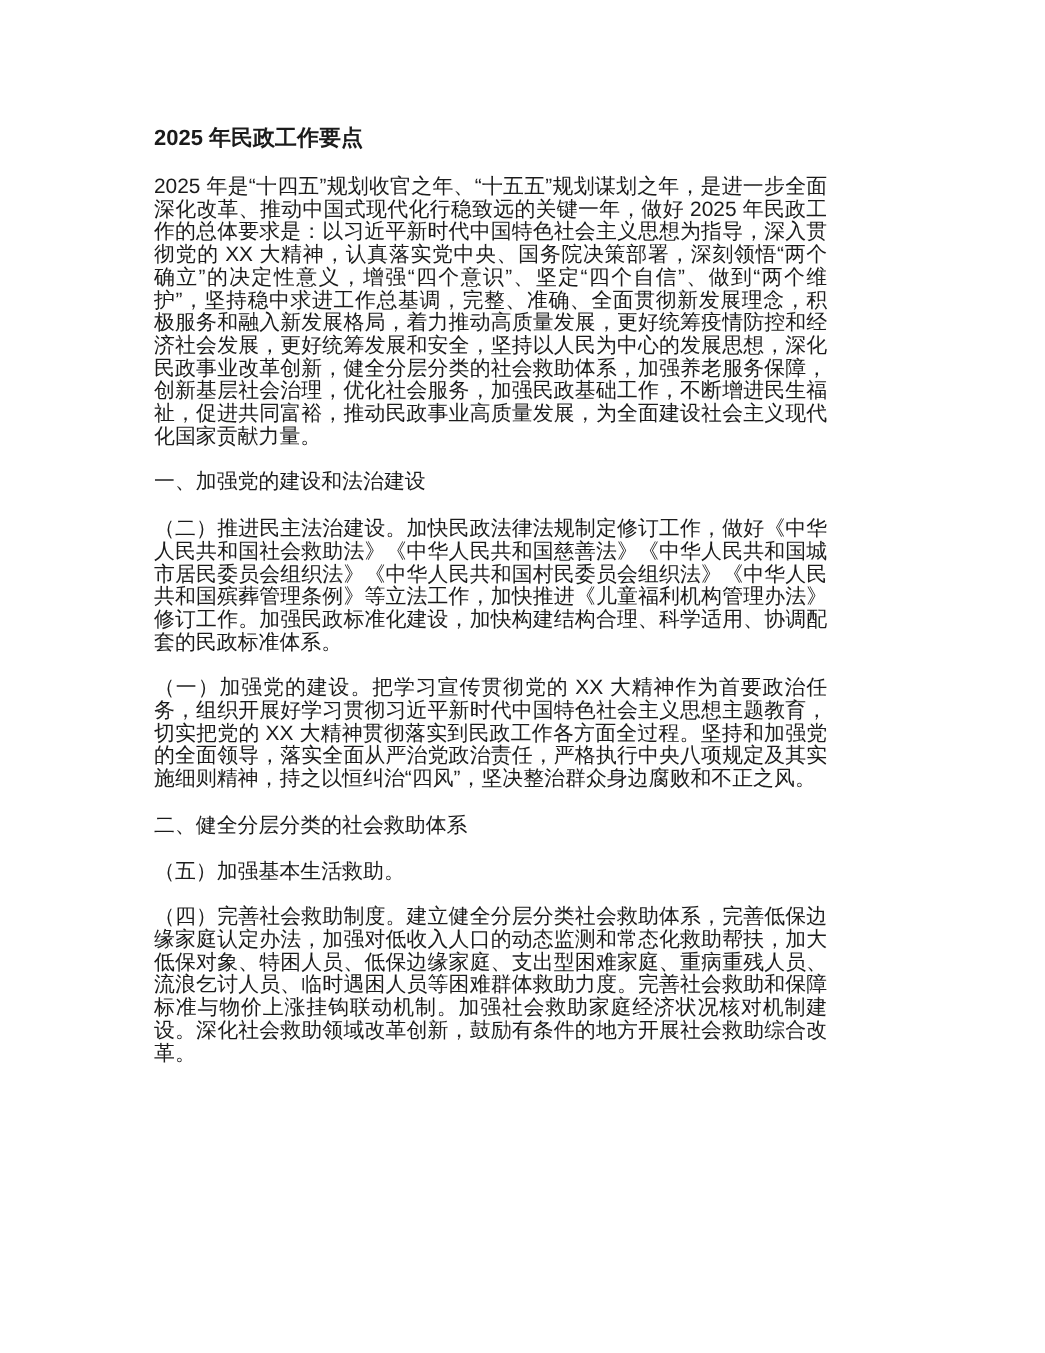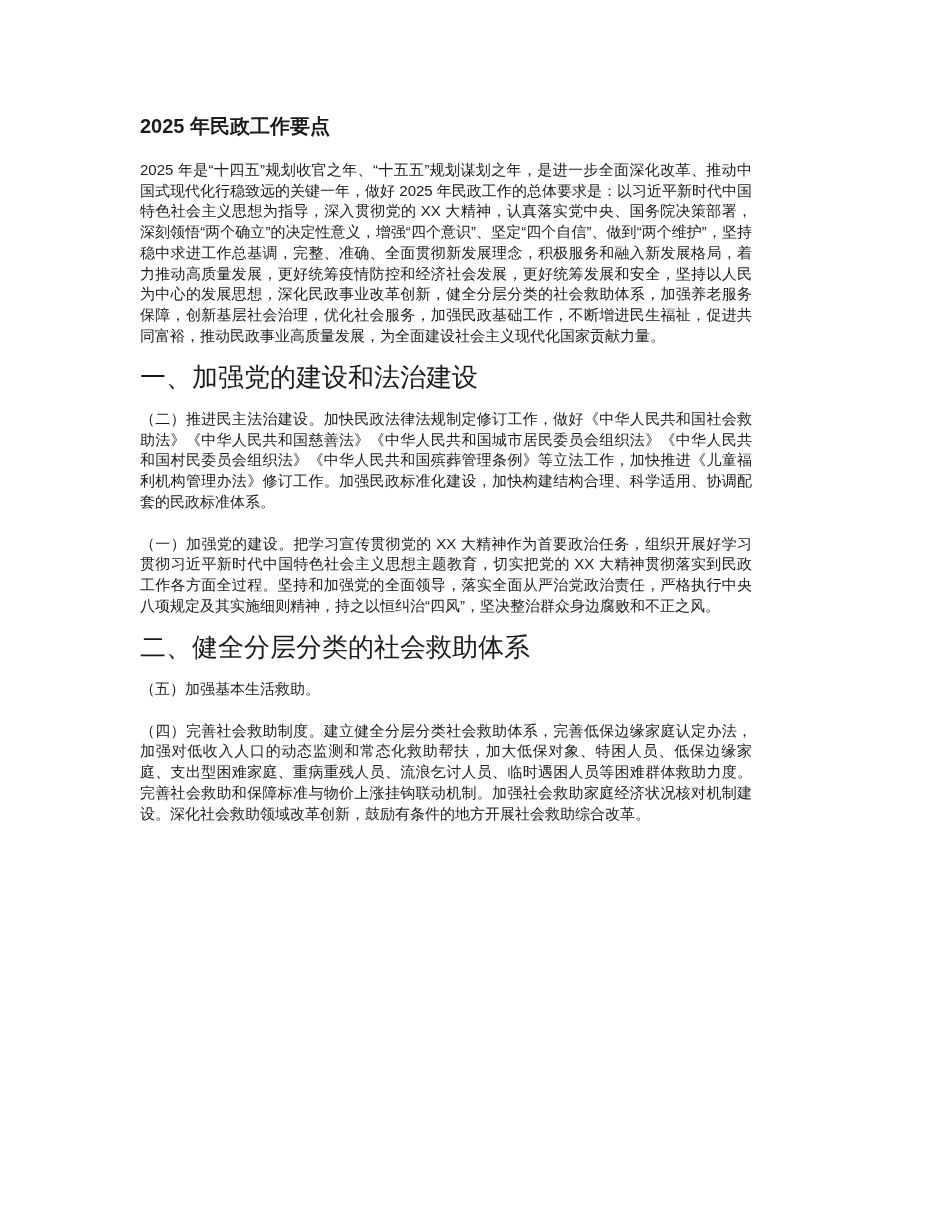--- a/index.html
+++ b/index.html
@@ -25,7 +25,7 @@
     margin: 0 0 22px 0;
   }
   .doc-body p.paragraph {
-    font-size: 15px;
+    font-size: 19px;
     line-height: 20.7px;
     font-weight: 400;
     margin: 0 0 21px 0;

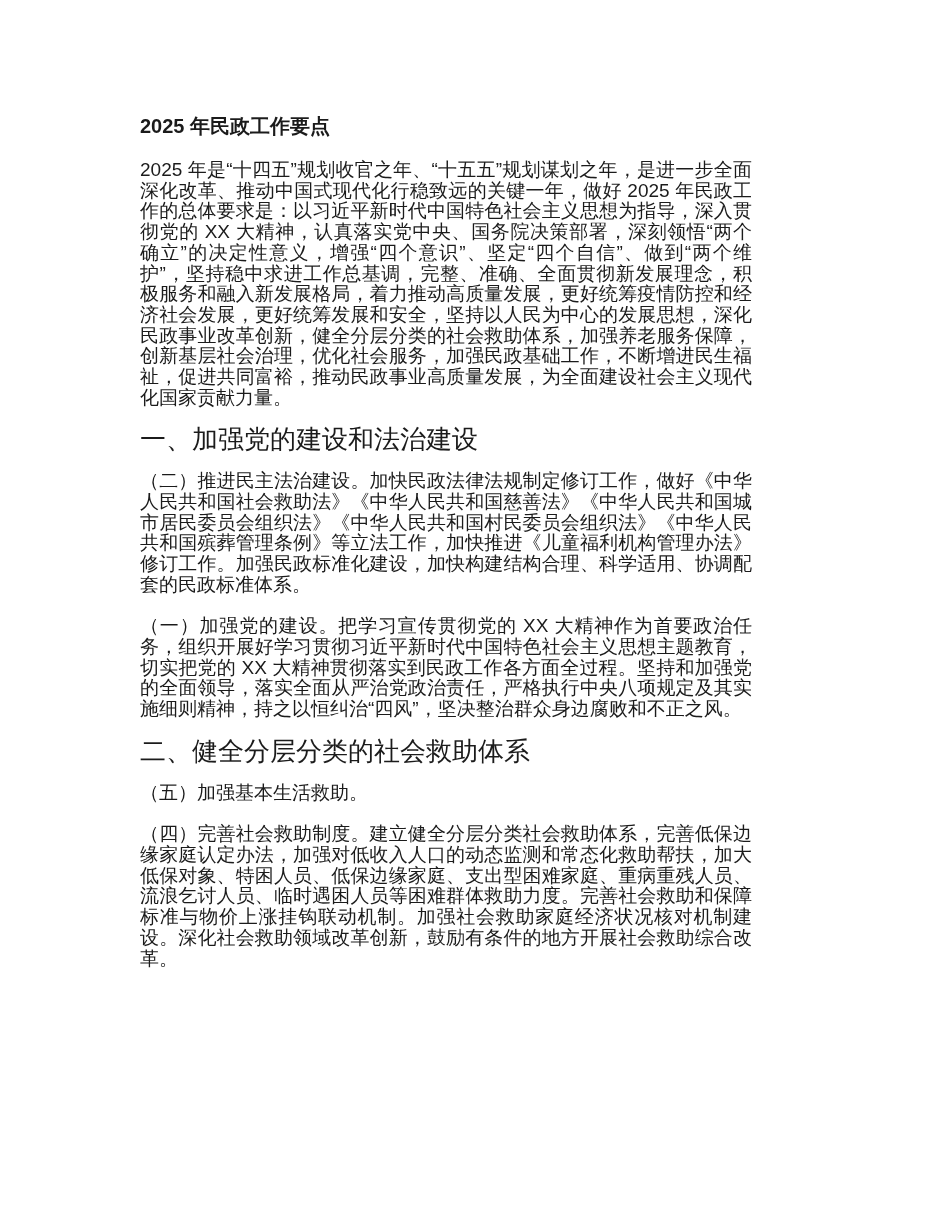--- a/index.html
+++ b/index.html
@@ -34,7 +34,7 @@
     letter-spacing: 0px;
   }
   .doc-body h2.heading {
-    font-size: 26px;
+    font-size: 19px;
     line-height: 20.7px;
     font-weight: 400;
     margin: 0 0 21px 0;

